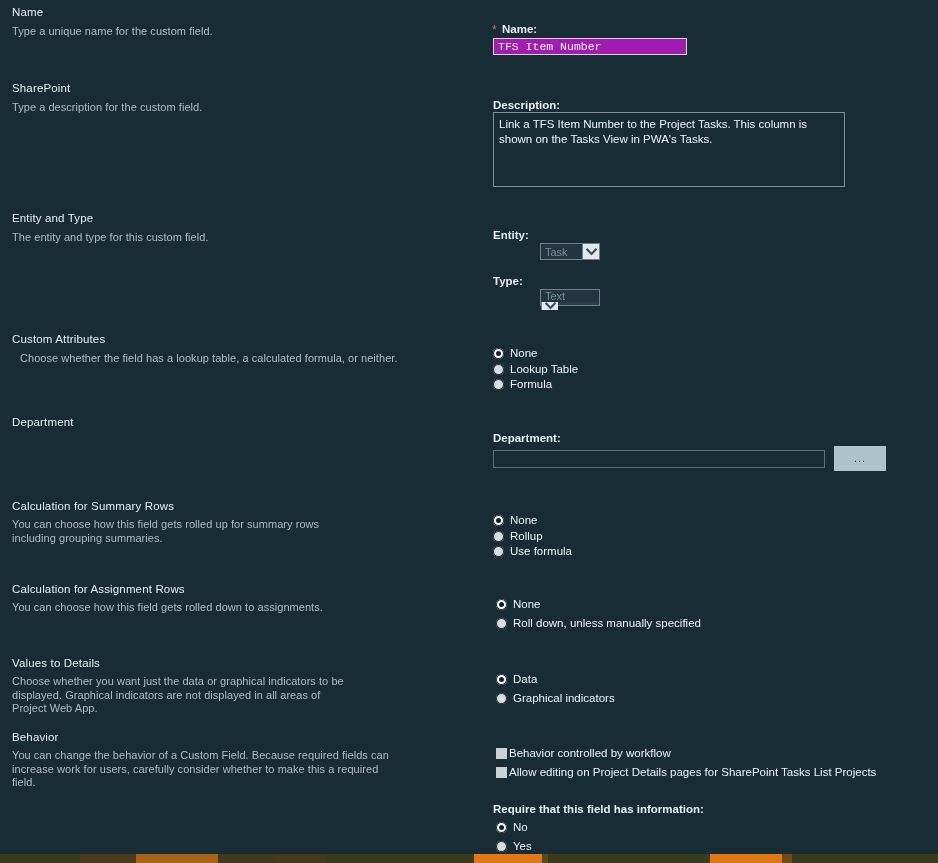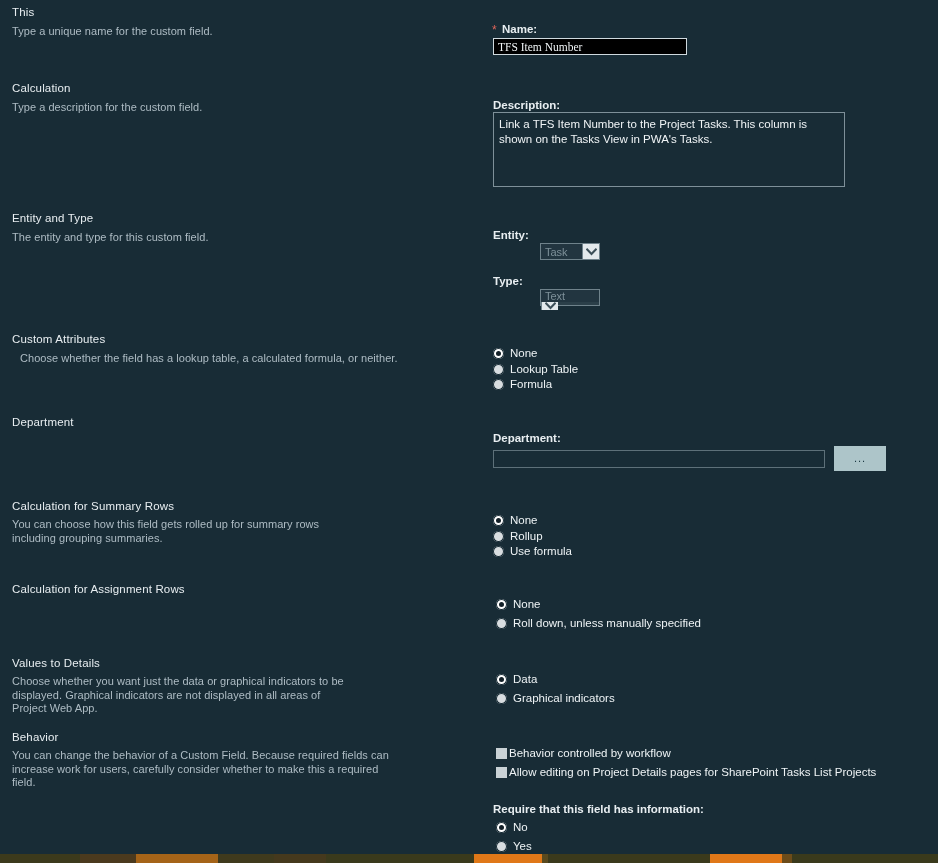--- a/index.html
+++ b/index.html
@@ -196,7 +196,7 @@
 
 <div class="page">
 
-  <div class="sec-title" style="left:12px; top:6px;">This</div>
+  <div class="sec-title" style="left:12px; top:6px;">Name</div>
   <div class="sec-desc" style="left:12px; top:25px; width:420px;">Type a unique name for the custom field.</div>
 
   <div class="sec-title" style="left:12px; top:82px;">Calculation</div>

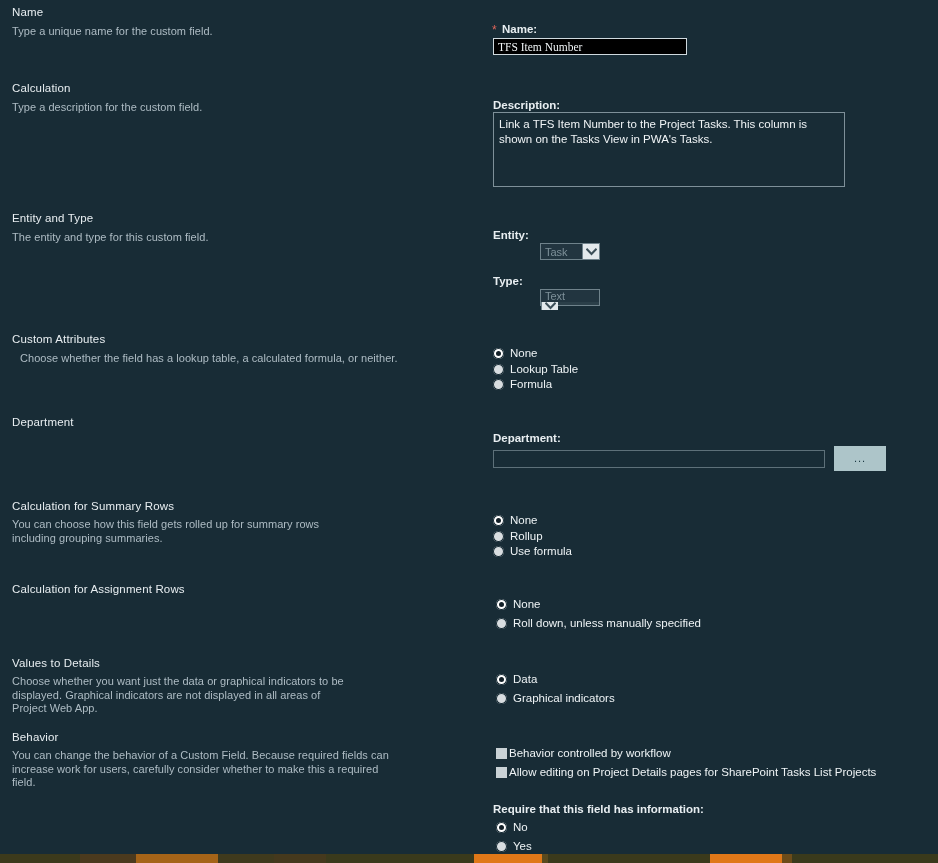--- a/index.html
+++ b/index.html
@@ -51,10 +51,10 @@
   
   .txt-input {
     position: absolute;
-    background: #000000;
+    background: #a21caf;
     border: 1px solid #cfd9de;
     color: #f0f4f6;
-    font-family: Liberation Serif, serif;
+    font-family: Liberation Mono, monospace;
     font-size: 11.5px;
     padding: 2px 4px;
     outline: none;

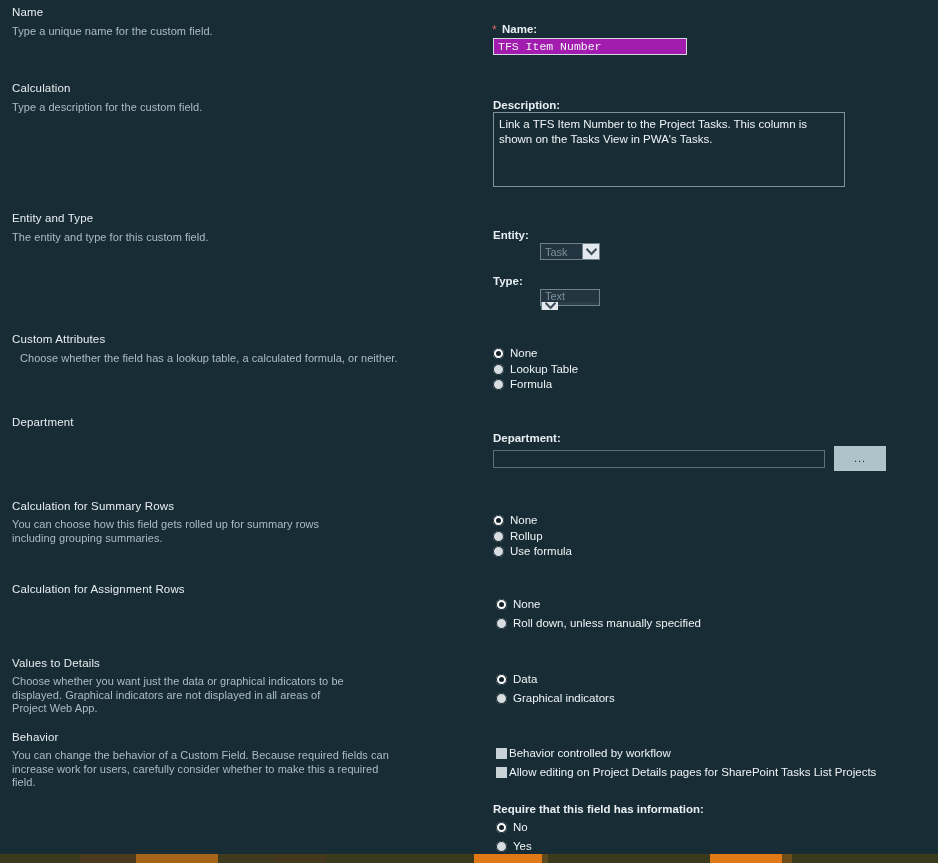--- a/index.html
+++ b/index.html
@@ -199,7 +199,7 @@
   <div class="sec-title" style="left:12px; top:6px;">Name</div>
   <div class="sec-desc" style="left:12px; top:25px; width:420px;">Type a unique name for the custom field.</div>
 
-  <div class="sec-title" style="left:12px; top:82px;">Calculation</div>
+  <div class="sec-title" style="left:12px; top:82px;">SharePoint</div>
   <div class="sec-desc" style="left:12px; top:101px; width:420px;">Type a description for the custom field.</div>
 
   <div class="sec-title" style="left:12px; top:212px;">Entity and Type</div>

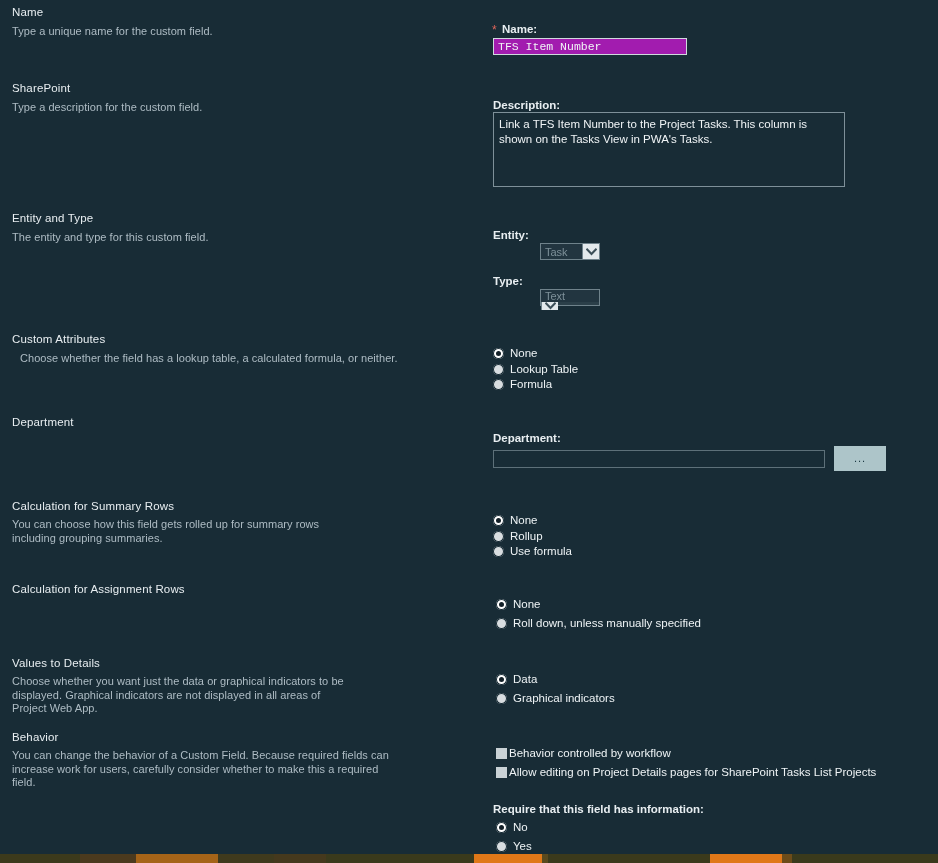--- a/index.html
+++ b/index.html
@@ -214,6 +214,7 @@
   <div class="sec-desc" style="left:12px; top:518px; width:350px;">You can choose how this field gets rolled up for summary rows including grouping summaries.</div>
 
   <div class="sec-title" style="left:12px; top:583px;">Calculation for Assignment Rows</div>
+  <div class="sec-desc" style="left:12px; top:601px; width:400px;">You can choose how this field gets rolled down to assignments.</div>
 
   <div class="sec-title" style="left:12px; top:657px;">Values to Details</div>
   <div class="sec-desc" style="left:12px; top:675px; width:340px;">Choose whether you want just the data or graphical indicators to be displayed. Graphical indicators are not displayed in all areas of Project Web App.</div>

